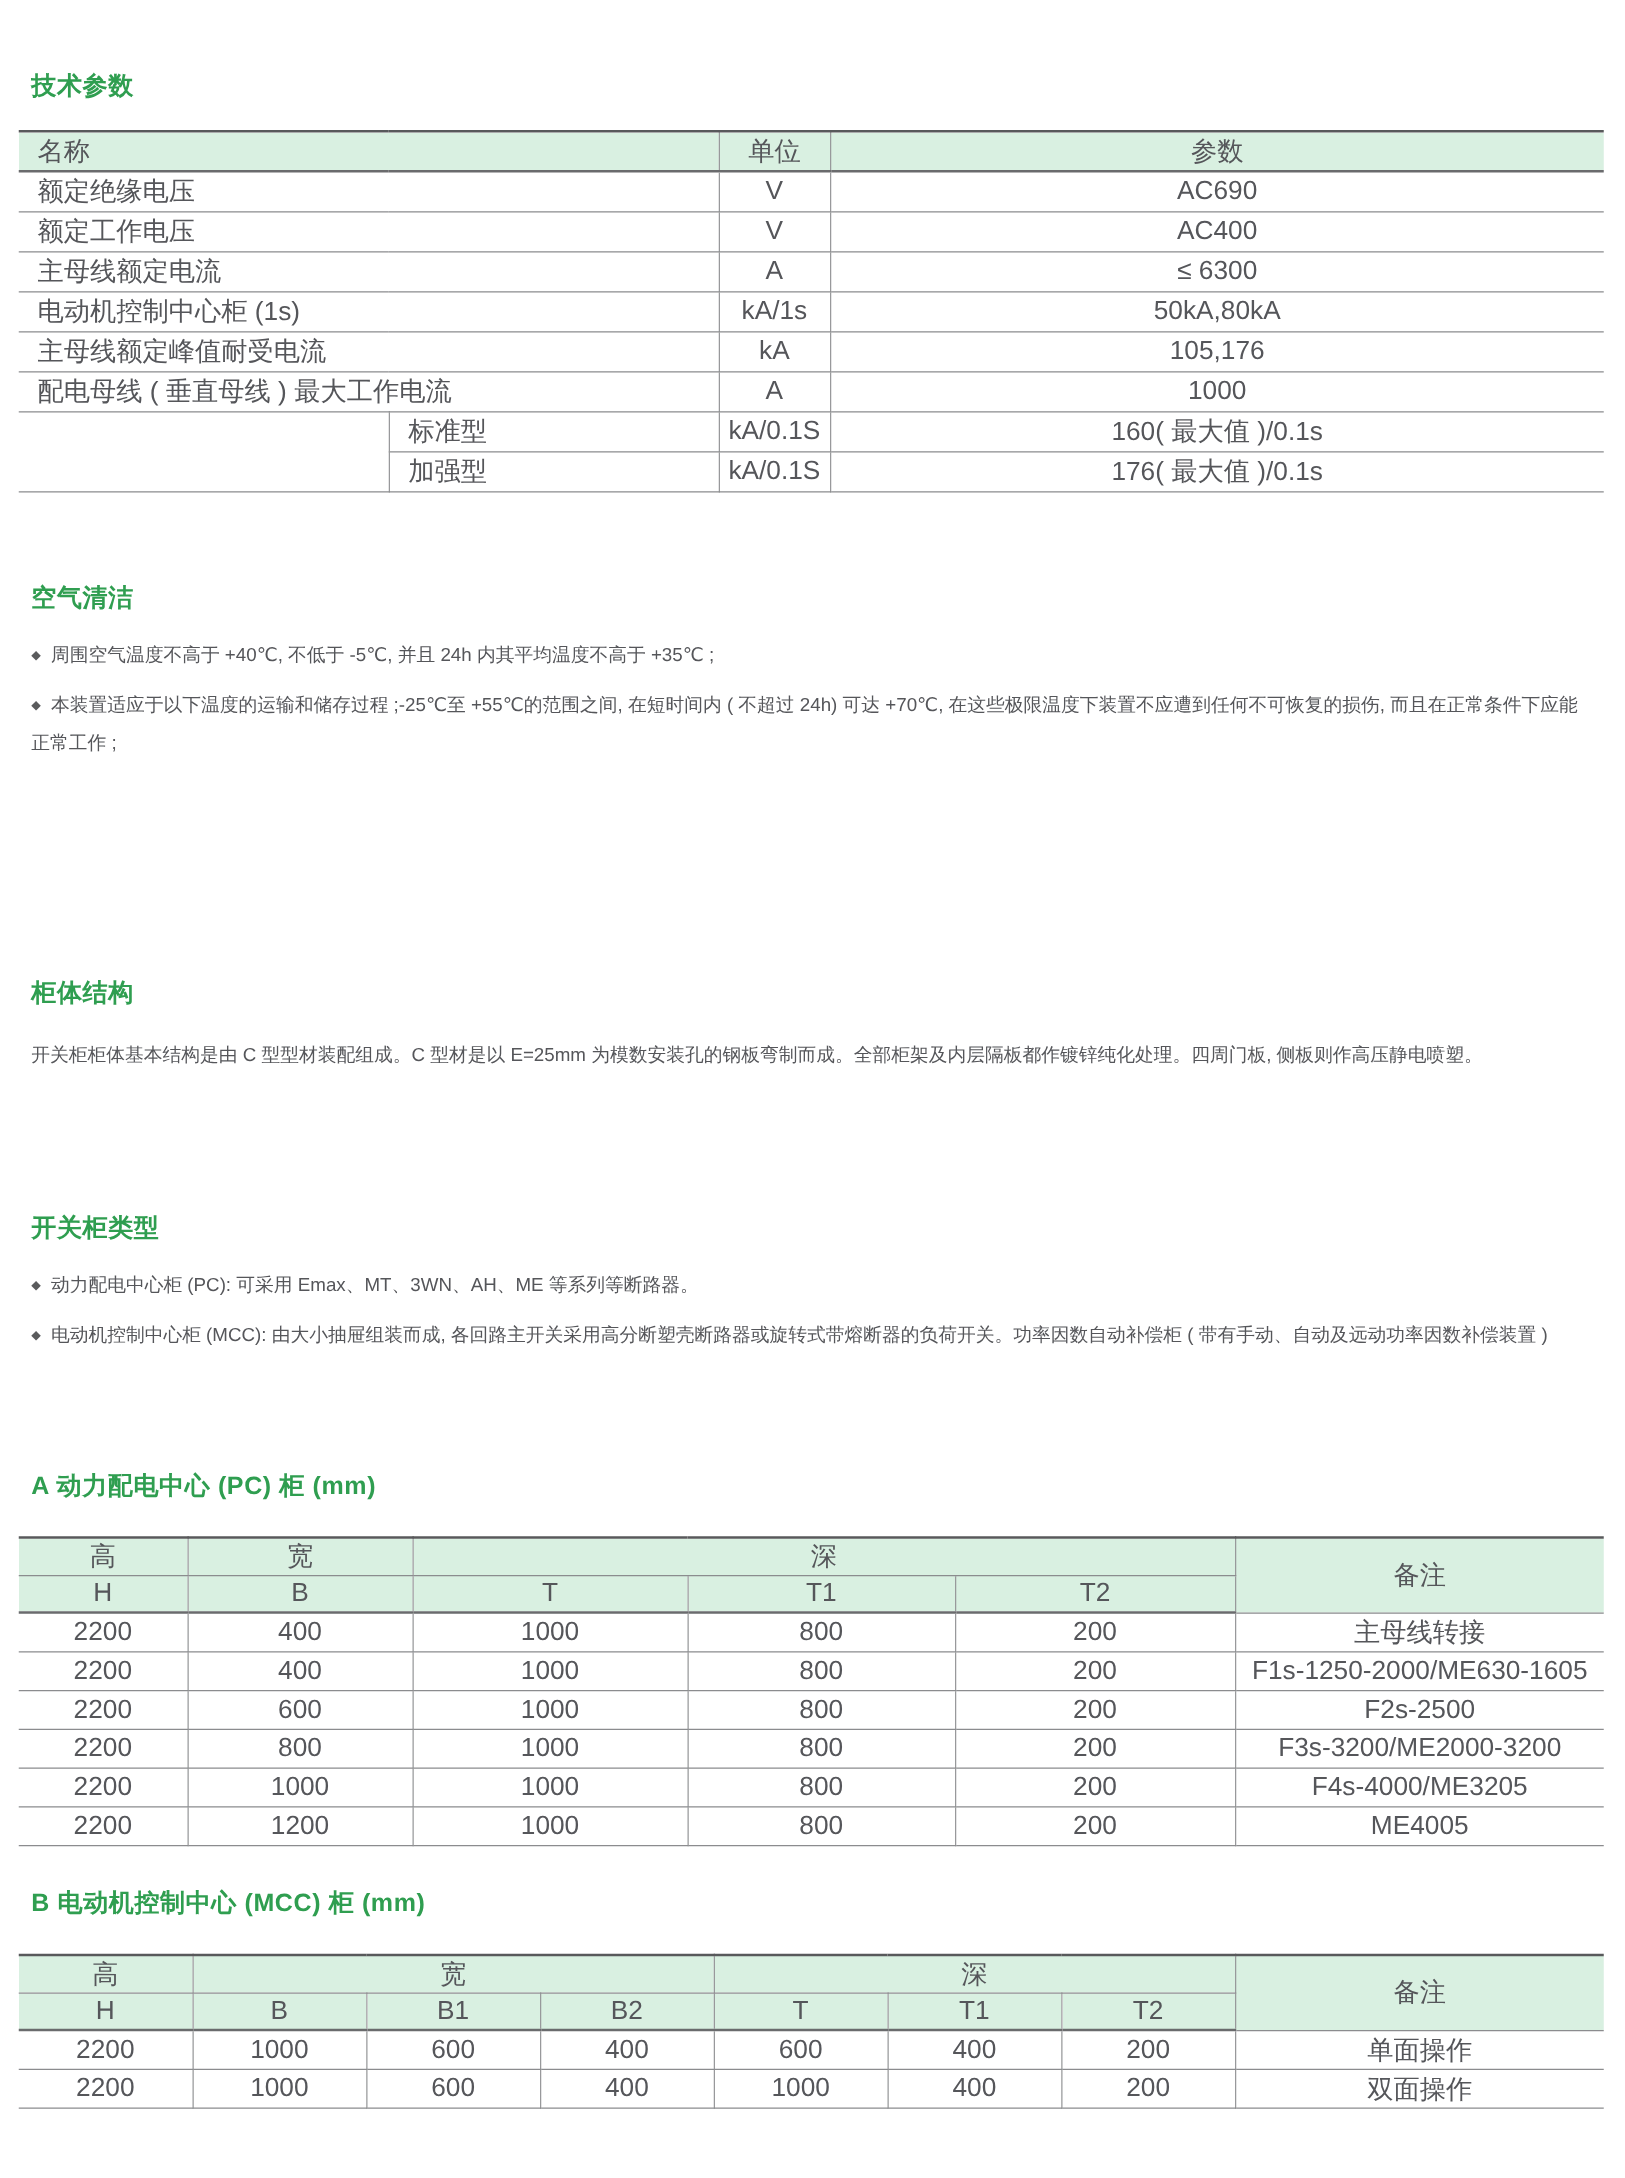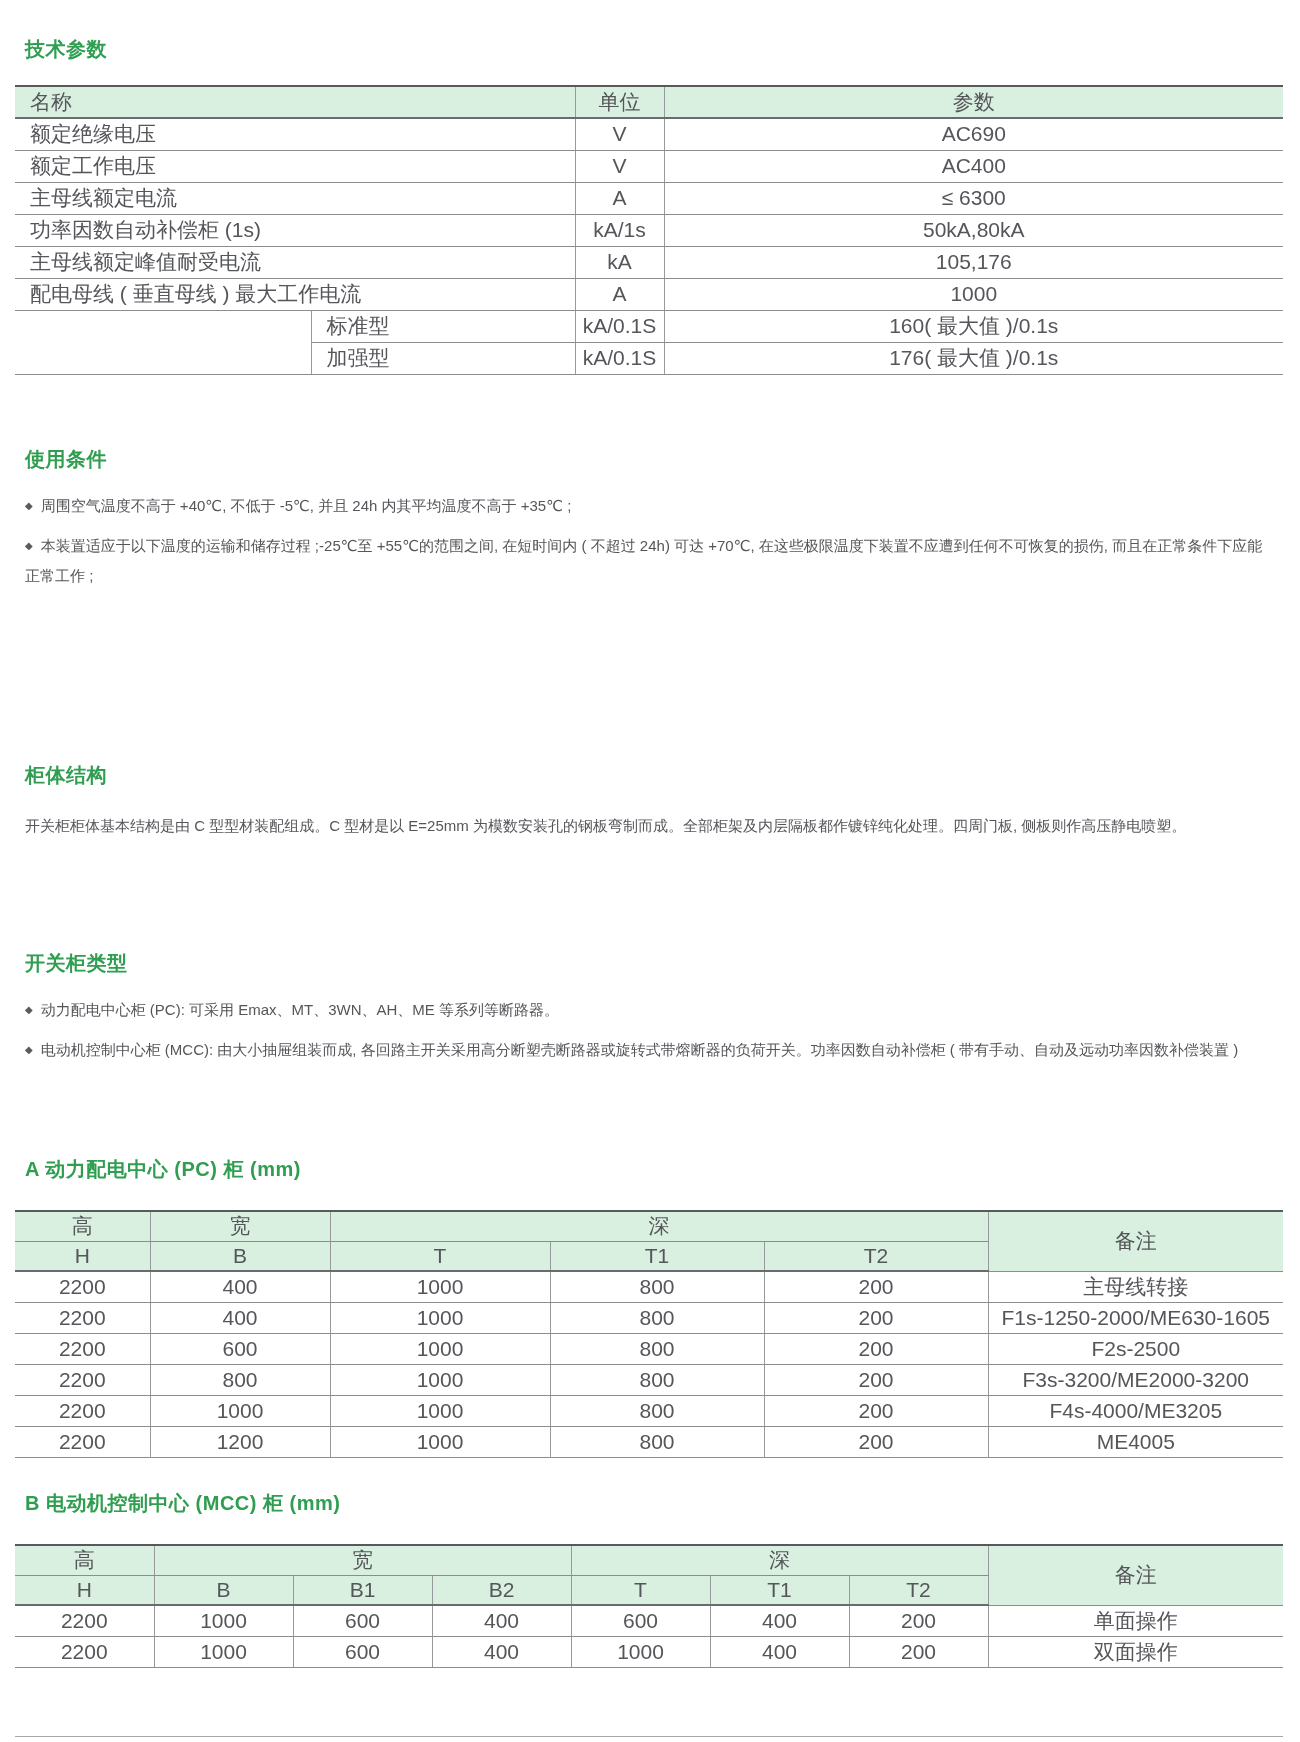--- a/index.html
+++ b/index.html
@@ -11,7 +11,7 @@
     color:#55565a;
     overflow:hidden;
   }
-  .content { position:relative; width:1268px; height:1602px; margin-left:15px; }
+  .content { position:relative; width:1268px; height:1602px; margin-left:15px;margin-top:19px; }
 
   .sec-heading {
     position:absolute; left:10px;

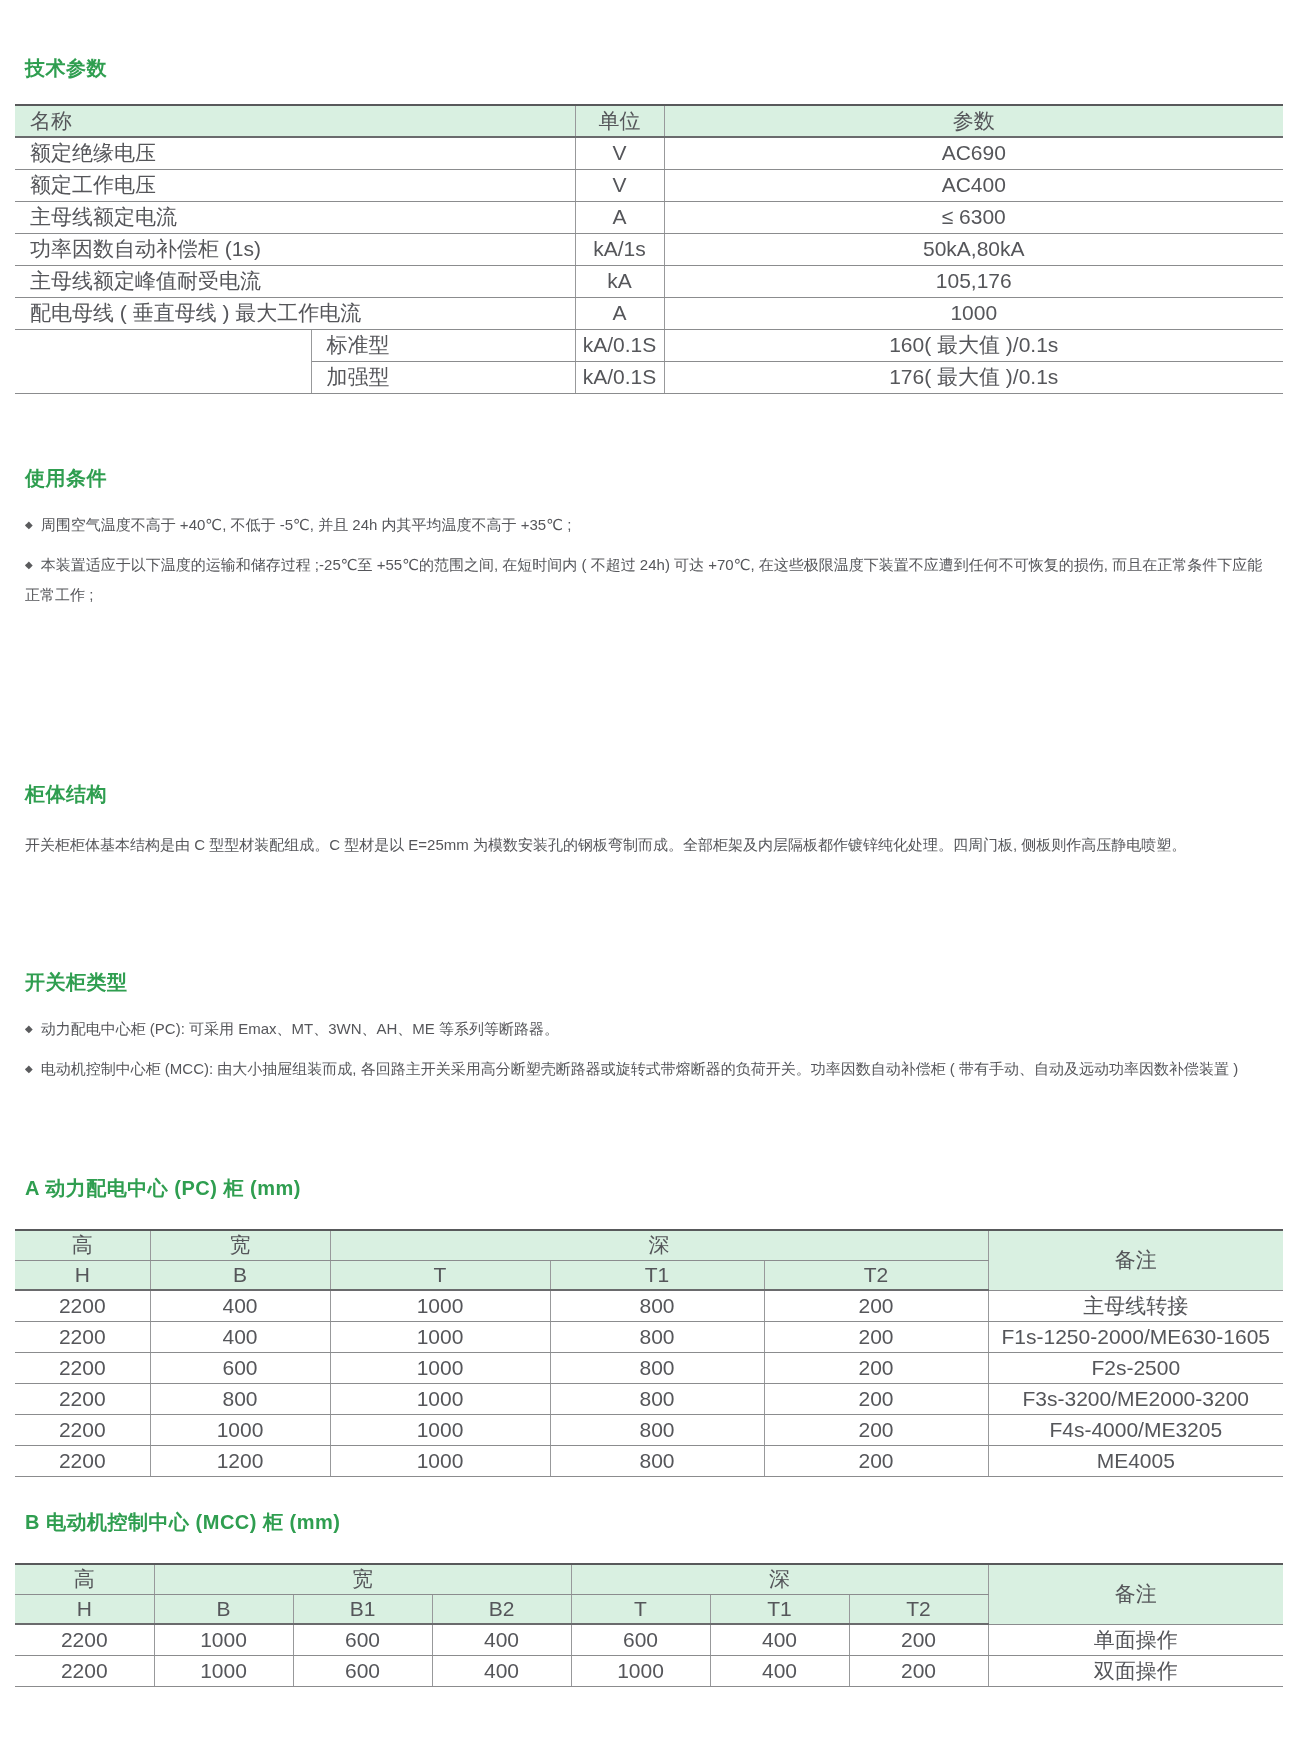--- a/index.html
+++ b/index.html
@@ -92,7 +92,7 @@
           <td>≤ 6300</td>
         </tr>
         <tr>
-          <td colspan="2" class="left">功率因数自动补偿柜 (1s)</td>
+          <td colspan="2" class="left">电动机控制中心柜 (1s)</td>
           <td>kA/1s</td>
           <td>50kA,80kA</td>
         </tr>

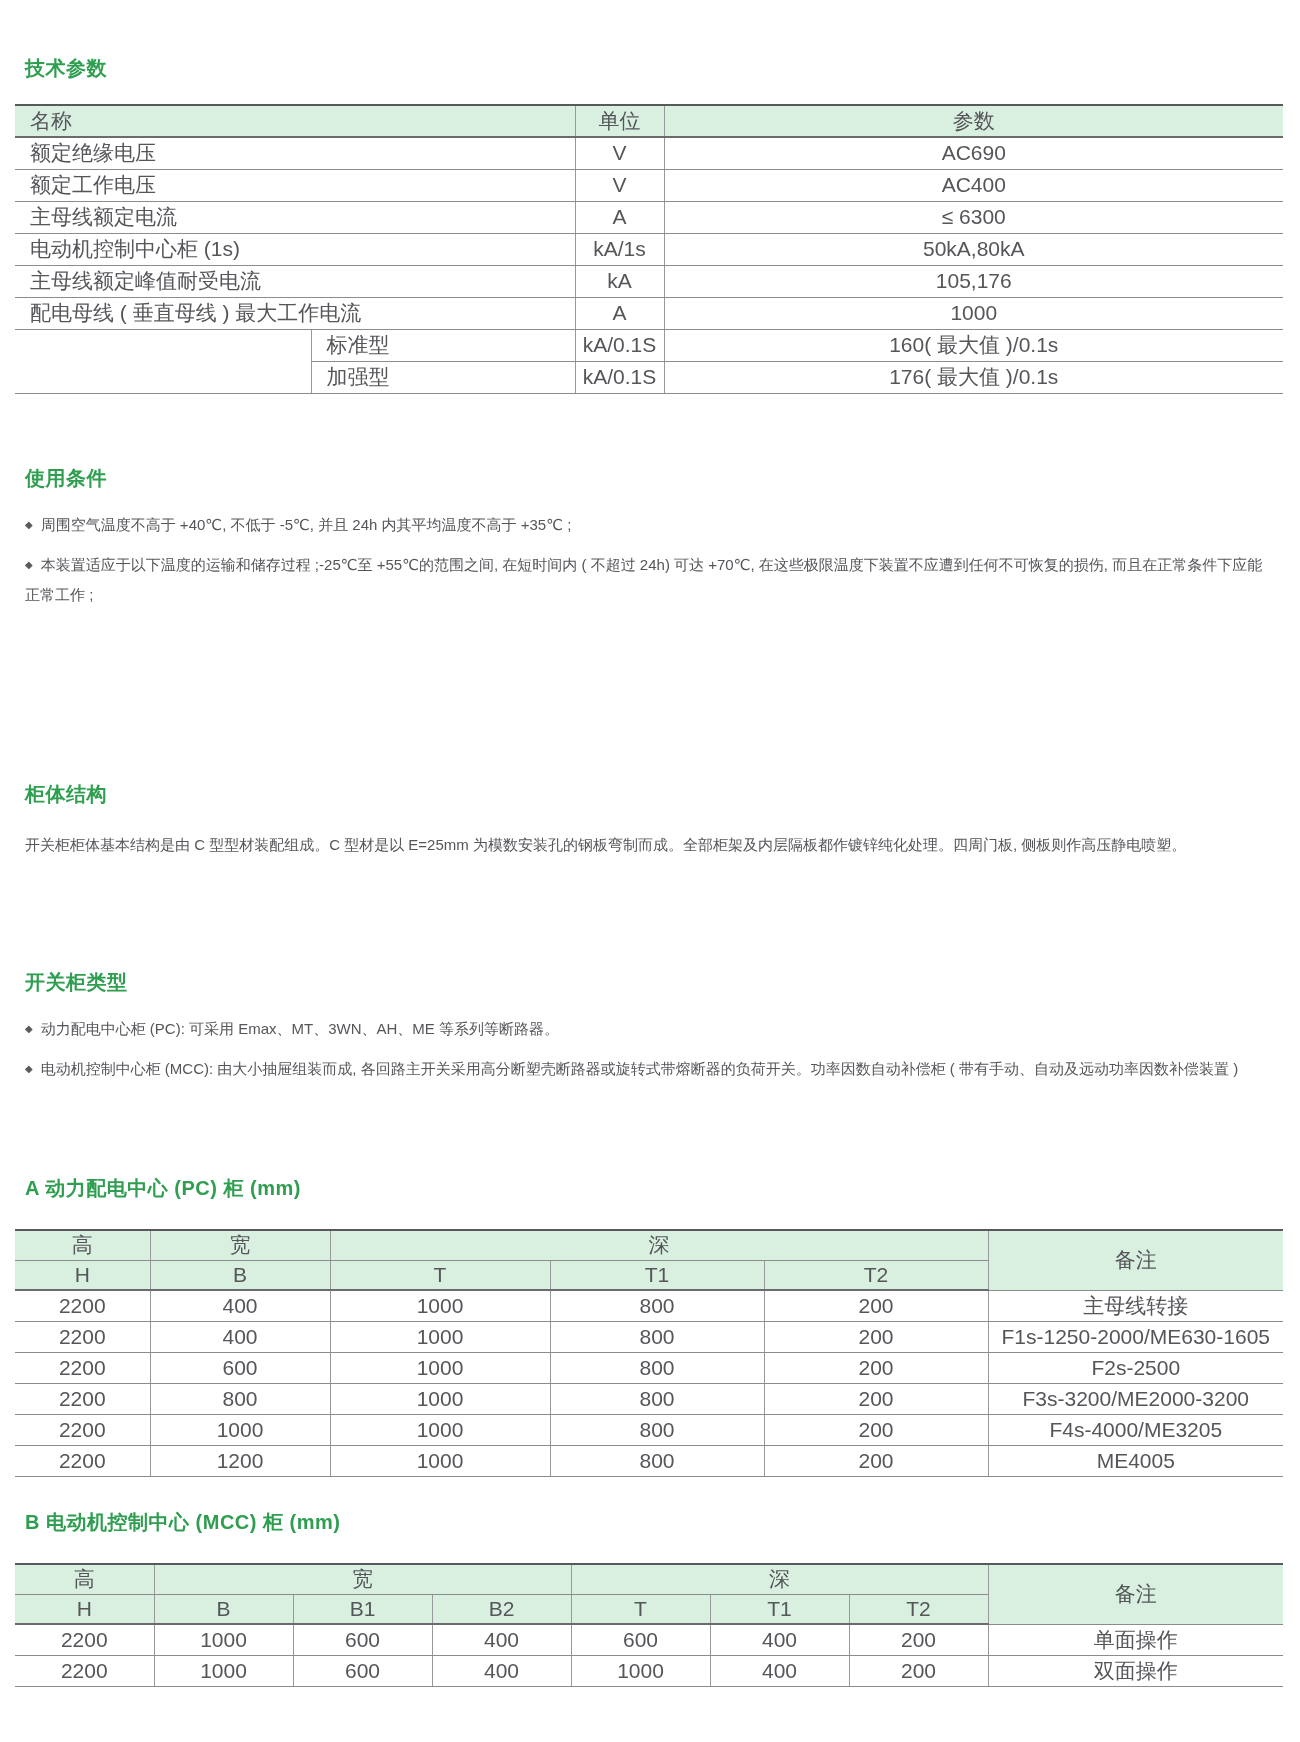--- a/index.html
+++ b/index.html
@@ -120,7 +120,7 @@
       </tbody>
     </table>
 
-    <div class="sec-heading" style="top:446px">使用条件</div>
+    <div class="sec-heading" style="top:446px">空气清洁</div>
 
     <div class="textblock" style="top:492px">
       <p class="bullet"><span class="diamond">◆</span><span>周围空气温度不高于 +40℃, 不低于 -5℃, 并且 24h 内其平均温度不高于 +35℃ ;</span></p>

